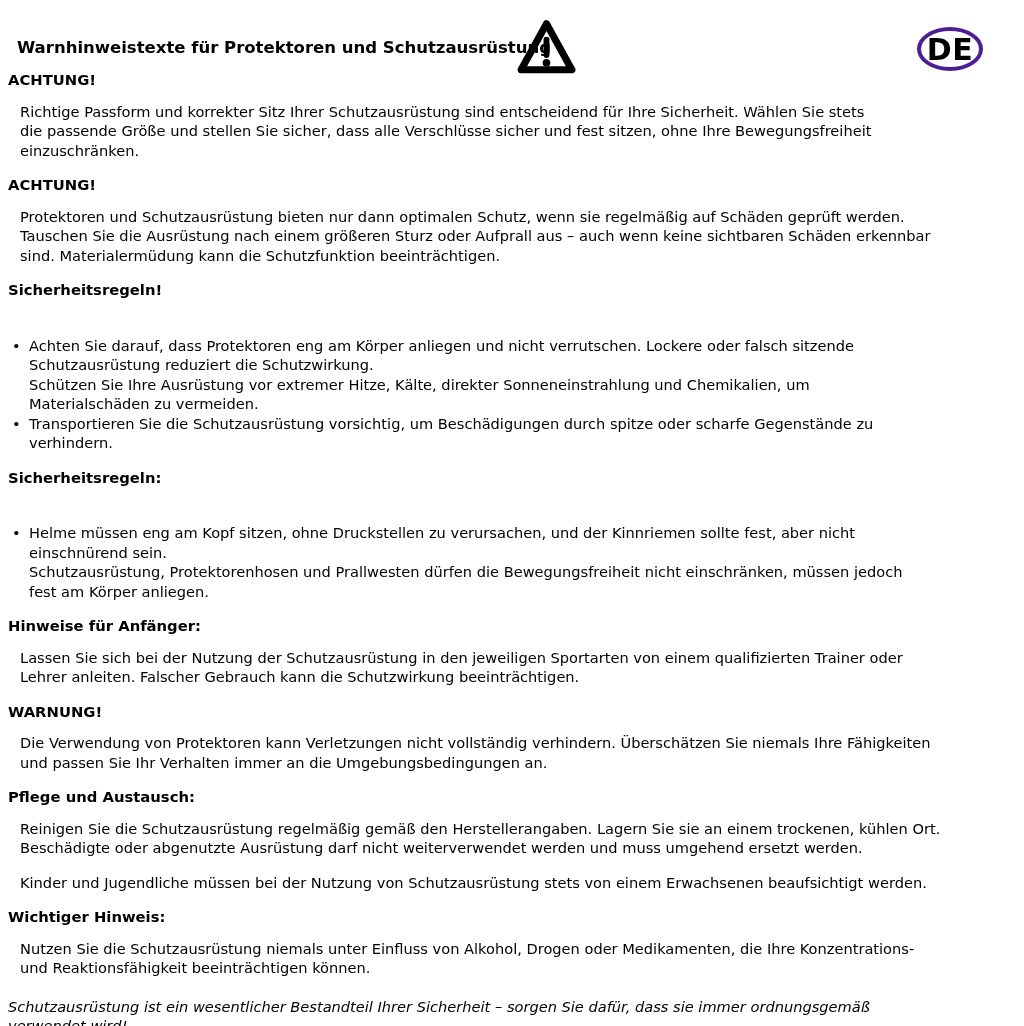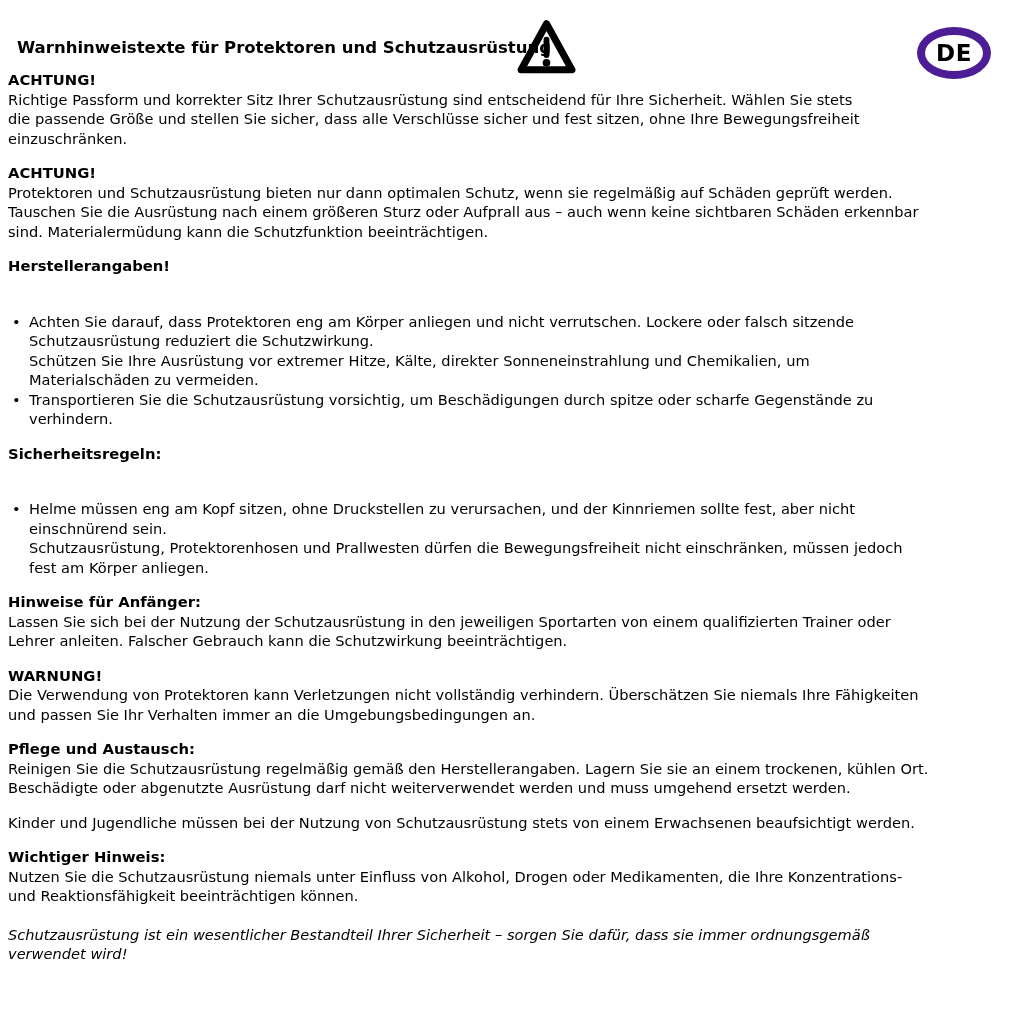--- a/index.html
+++ b/index.html
@@ -24,10 +24,10 @@
   .lang-badge {
     position:absolute; left:917px; top:27px;
     width:58px; height:36px;
-    border:8px solid #4c1d95;
+    border:4px solid #4c1d95;
     border-radius:50%;
     display:flex; align-items:center; justify-content:center;
-    font-size:23px; font-weight:bold; letter-spacing:0.5px;
+    font-size:30px; font-weight:bold; letter-spacing:0.5px;
   }
   .content {
     position:absolute; left:8px; top:70px; width:990px;

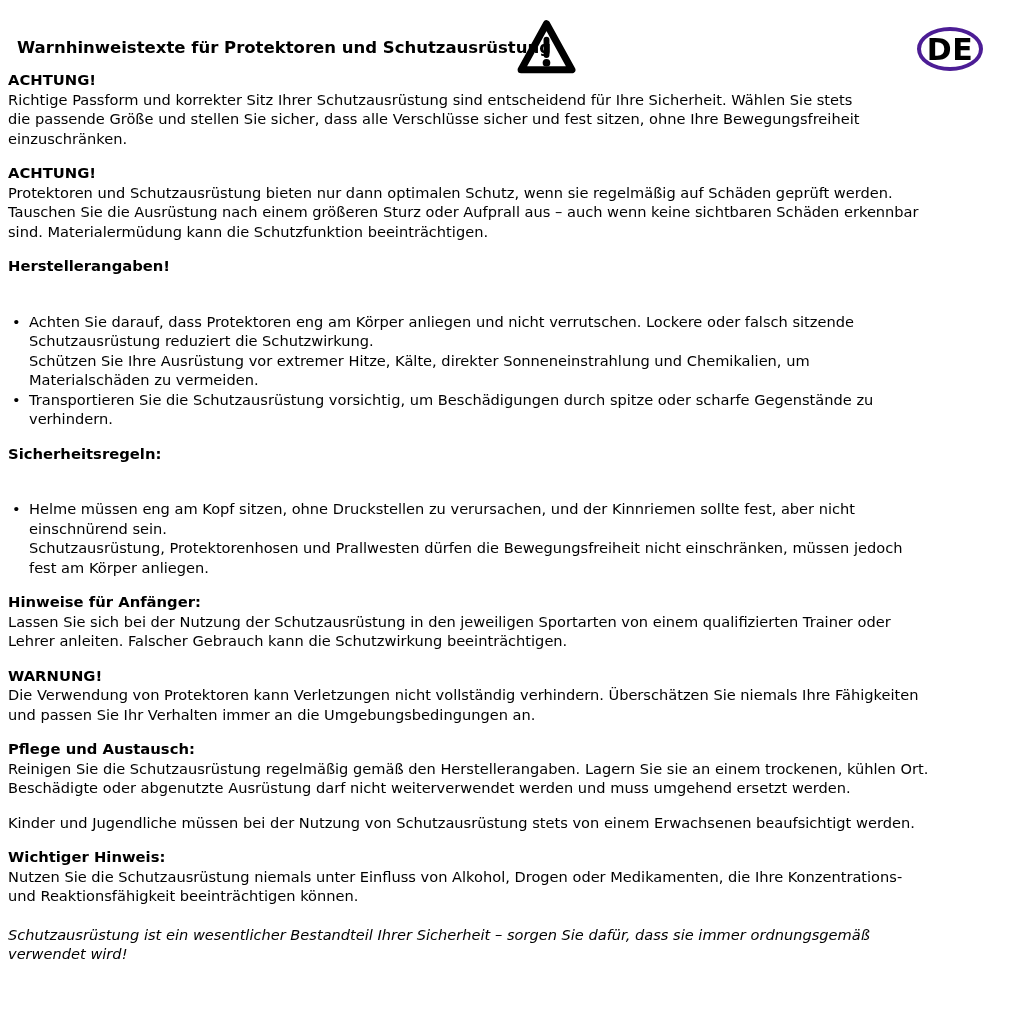--- a/index.html
+++ b/index.html
@@ -38,7 +38,7 @@
     font-size:14.8px; font-weight:bold; margin:0; line-height:19.5px;
   }
   .section p {
-    margin:0; white-space:pre-line;
+    margin:12px; white-space:pre-line;
   }
   .section ul {
     list-style:none; margin:36px 0 0 0; padding:0;

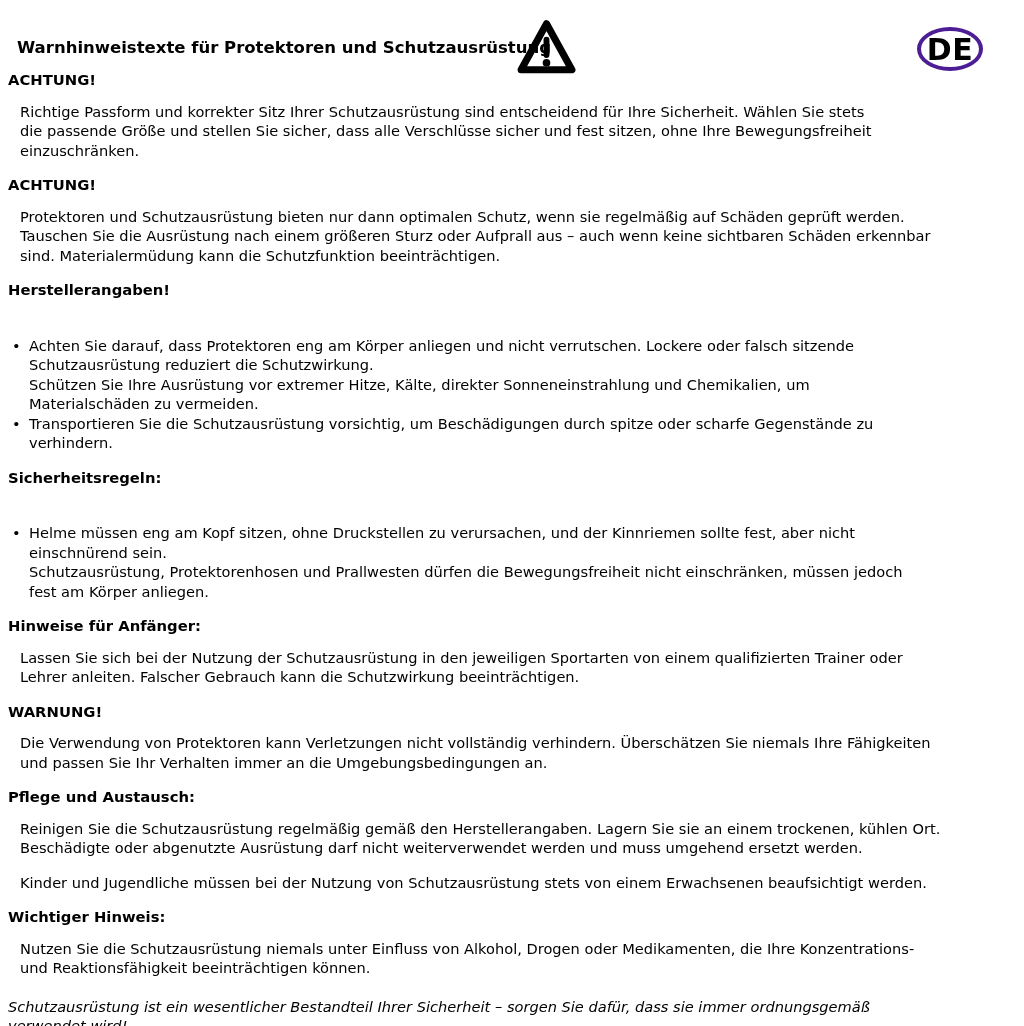--- a/index.html
+++ b/index.html
@@ -84,7 +84,7 @@
     </div>
 
     <div class="section">
-      <h2>Herstellerangaben!</h2>
+      <h2>Sicherheitsregeln!</h2>
       <ul>
         <li>Achten Sie darauf, dass Protektoren eng am Körper anliegen und nicht verrutschen. Lockere oder falsch sitzende
 Schutzausrüstung reduziert die Schutzwirkung.

